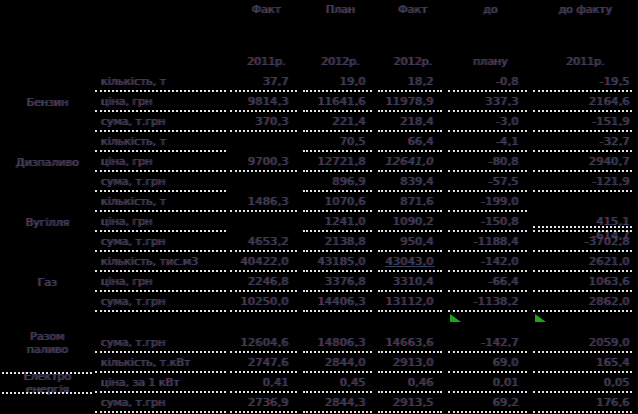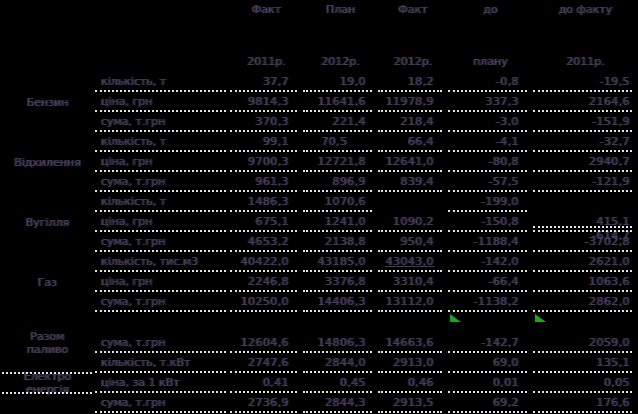--- a/index.html
+++ b/index.html
@@ -73,7 +73,6 @@
         <div>Бензин</div>
       </div>
       <div class="cell metric b" style="grid-area: 5 / 2;">кількість, т</div>
-      <div class="cell val b" style="grid-area: 5 / 3; padding-right: 8px;">99,1</div>
       <div class="cell val b" style="grid-area: 5 / 4; padding-right: 6px; text-align: center;">70,5</div>
       <div class="cell val b" style="grid-area: 5 / 5; padding-right: 8px;">66,4</div>
       <div class="cell val b" style="grid-area: 5 / 6; padding-right: 8px;">-4,1</div>

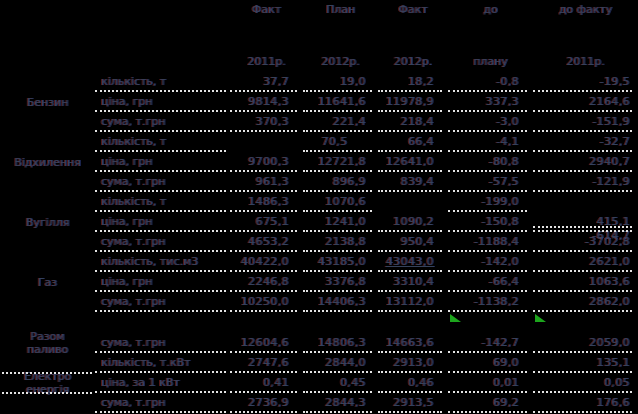--- a/index.html
+++ b/index.html
@@ -73,7 +73,7 @@
         <div>Бензин</div>
       </div>
       <div class="cell metric b" style="grid-area: 5 / 2;">кількість, т</div>
-      <div class="cell val b" style="grid-area: 5 / 4; padding-right: 6px; text-align: center;">70,5</div>
+      <div class="cell val b" style="grid-area: 5 / 4; padding-right: 6px;">70,5</div>
       <div class="cell val b" style="grid-area: 5 / 5; padding-right: 8px;">66,4</div>
       <div class="cell val b" style="grid-area: 5 / 6; padding-right: 8px;">-4,1</div>
       <div class="cell val b" style="grid-area: 5 / 7; padding-right: 2px;">-32,7</div>

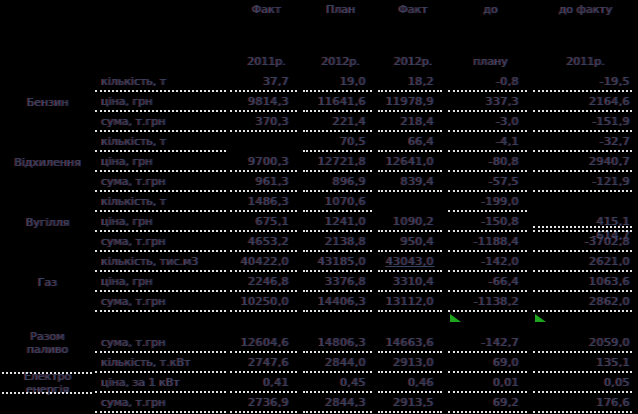--- a/index.html
+++ b/index.html
@@ -90,7 +90,7 @@
       <div class="cell val b" style="grid-area: 7 / 6; padding-right: 8px;">-57,5</div>
       <div class="cell val b" style="grid-area: 7 / 7; padding-right: 2px;">-121,9</div>
       <div class="cell glabel" style="grid-area: 5 / 1 / 8;">
-        <div>Відхилення</div>
+        <div>Дизпаливо</div>
       </div>
       <div class="cell metric b" style="grid-area: 8 / 2;">кількість, т</div>
       <div class="cell val b" style="grid-area: 8 / 3; padding-right: 8px;">1486,3</div>

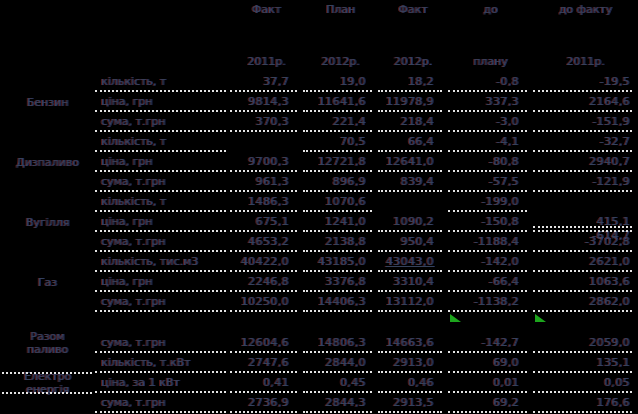--- a/index.html
+++ b/index.html
@@ -80,7 +80,7 @@
       <div class="cell metric b" style="grid-area: 6 / 2;">ціна, грн</div>
       <div class="cell val b" style="grid-area: 6 / 3; padding-right: 8px;">9700,3</div>
       <div class="cell val b" style="grid-area: 6 / 4; padding-right: 6px;">12721,8</div>
-      <div class="cell val b" style="grid-area: 6 / 5; padding-right: 8px;">12641,0</div>
+      <div class="cell val b" style="grid-area: 6 / 5; padding-right: 8px; font-style: italic;">12641,0</div>
       <div class="cell val b" style="grid-area: 6 / 6; padding-right: 8px;">-80,8</div>
       <div class="cell val b" style="grid-area: 6 / 7; padding-right: 2px;">2940,7</div>
       <div class="cell metric b" style="grid-area: 7 / 2;">сума, т.грн</div>

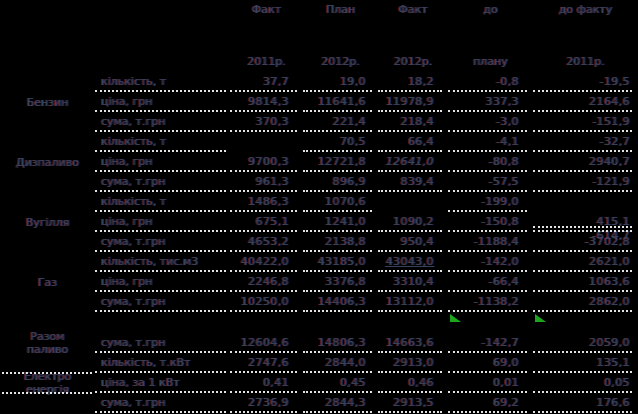--- a/index.html
+++ b/index.html
@@ -84,7 +84,6 @@
       <div class="cell val b" style="grid-area: 6 / 6; padding-right: 8px;">-80,8</div>
       <div class="cell val b" style="grid-area: 6 / 7; padding-right: 2px;">2940,7</div>
       <div class="cell metric b" style="grid-area: 7 / 2;">сума, т.грн</div>
-      <div class="cell val b" style="grid-area: 7 / 3; padding-right: 8px;">961,3</div>
       <div class="cell val b" style="grid-area: 7 / 4; padding-right: 6px;">896,9</div>
       <div class="cell val b" style="grid-area: 7 / 5; padding-right: 8px;">839,4</div>
       <div class="cell val b" style="grid-area: 7 / 6; padding-right: 8px;">-57,5</div>

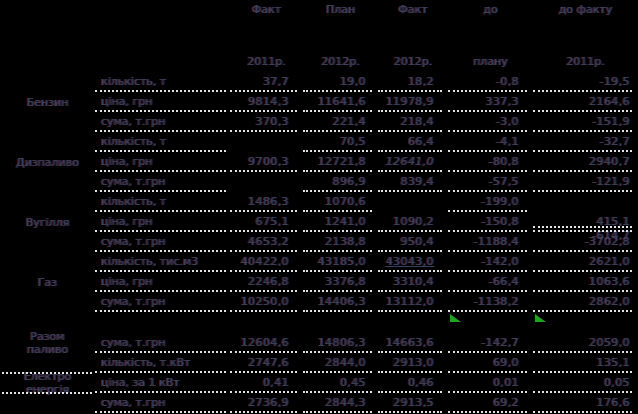--- a/index.html
+++ b/index.html
@@ -94,6 +94,7 @@
       <div class="cell metric b" style="grid-area: 8 / 2;">кількість, т</div>
       <div class="cell val b" style="grid-area: 8 / 3; padding-right: 8px;">1486,3</div>
       <div class="cell val b" style="grid-area: 8 / 4; padding-right: 6px;">1070,6</div>
+      <div class="cell val b" style="grid-area: 8 / 5; padding-right: 8px;">871,6</div>
       <div class="cell val b" style="grid-area: 8 / 6; padding-right: 8px;">-199,0</div>
       <div class="cell val b" style="grid-area: 8 / 7; padding-right: 2px; margin-top: 34px;">-614,7</div>
       <div class="cell metric b" style="grid-area: 9 / 2;">ціна, грн</div>

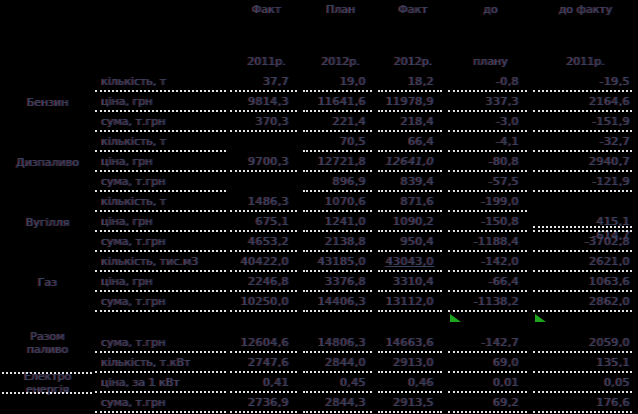--- a/index.html
+++ b/index.html
@@ -98,7 +98,6 @@
       <div class="cell val b" style="grid-area: 8 / 6; padding-right: 8px;">-199,0</div>
       <div class="cell val b" style="grid-area: 8 / 7; padding-right: 2px; margin-top: 34px;">-614,7</div>
       <div class="cell metric b" style="grid-area: 9 / 2;">ціна, грн</div>
-      <div class="cell val b" style="grid-area: 9 / 3; padding-right: 8px;">675,1</div>
       <div class="cell val b" style="grid-area: 9 / 4; padding-right: 6px;">1241,0</div>
       <div class="cell val b" style="grid-area: 9 / 5; padding-right: 8px;">1090,2</div>
       <div class="cell val b" style="grid-area: 9 / 6; padding-right: 8px;">-150,8</div>

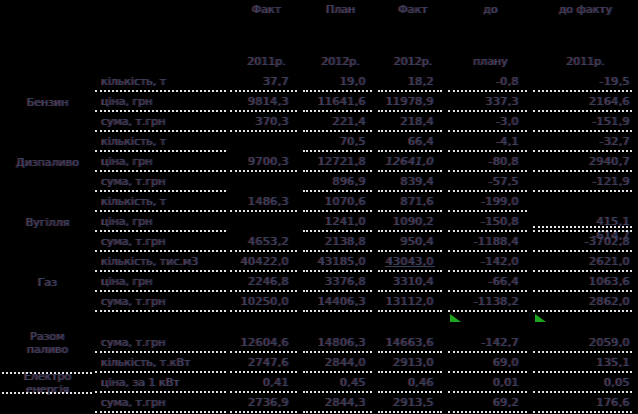--- a/index.html
+++ b/index.html
@@ -147,7 +147,7 @@
       <div class="cell val b" style="grid-area: 16 / 4; padding-right: 6px;">2844,0</div>
       <div class="cell val b" style="grid-area: 16 / 5; padding-right: 8px;">2913,0</div>
       <div class="cell val b" style="grid-area: 16 / 6; padding-right: 8px;">69,0</div>
-      <div class="cell val b" style="grid-area: 16 / 7; padding-right: 2px;">135,1</div>
+      <div class="cell val b" style="grid-area: 16 / 7; padding-right: 2px;">165,4</div>
       <div class="cell metric b" style="grid-area: 17 / 2;">ціна, за 1 кВт</div>
       <div class="cell val b" style="grid-area: 17 / 3; padding-right: 8px;">0,41</div>
       <div class="cell val b" style="grid-area: 17 / 4; padding-right: 6px;">0,45</div>

